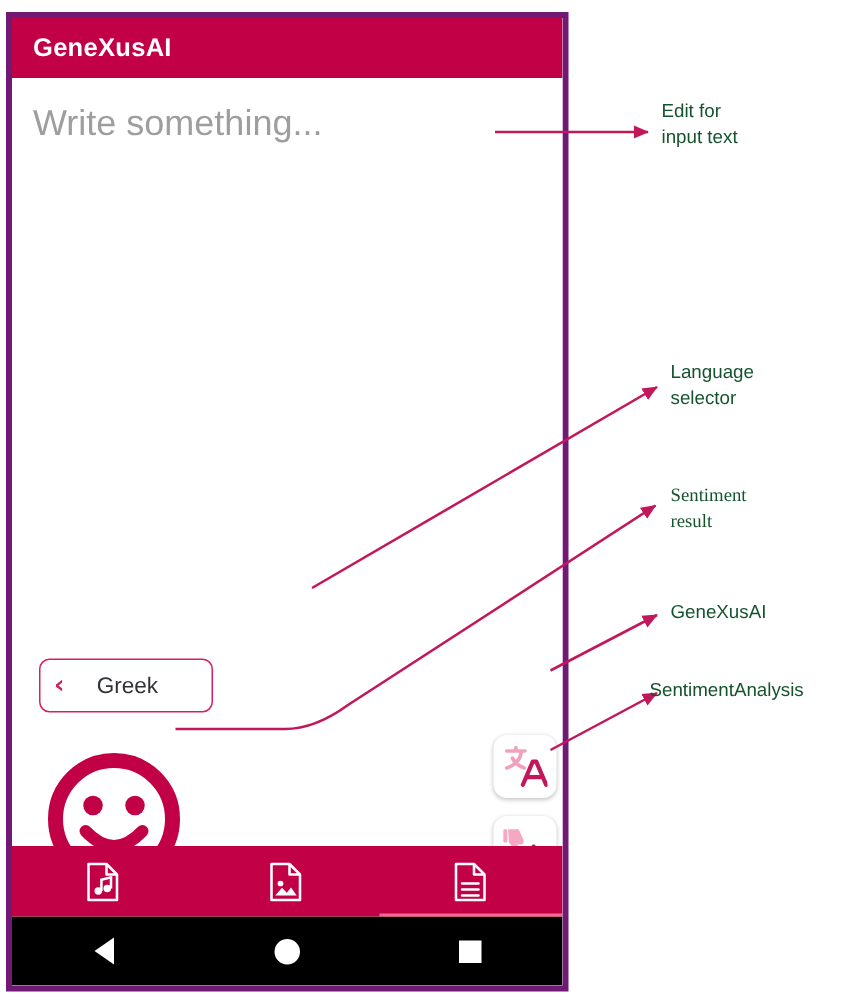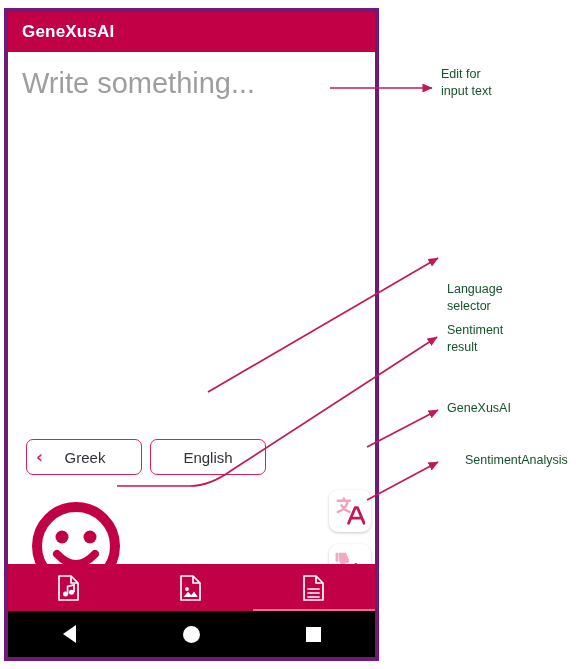--- a/index.html
+++ b/index.html
@@ -69,7 +69,7 @@
     outline: none;
     background: transparent;
     font-family: "Liberation Sans", sans-serif;
-    font-size: 29px;
+    font-size: 24px;
     color: #be185d;
     padding: 0;
   }

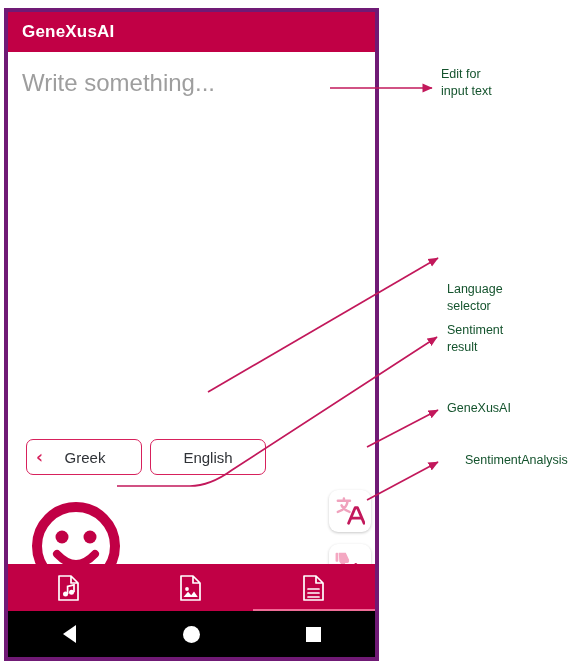--- a/index.html
+++ b/index.html
@@ -228,7 +228,7 @@
     white-space: pre-line;
   }
   #annotation-edit-text   { left: 441px; top: 66px; }
-  #annotation-language    { left: 447px; top: 240px; margin-top: 41px; }
+  #annotation-language    { left: 447px; top: 240px; }
   #annotation-sentiment   { left: 447px; top: 322px; }
   #annotation-translate   { left: 447px; top: 400px; }
   #annotation-sentanalysis{ left: 433px; top: 452px; margin-left: 32px; }

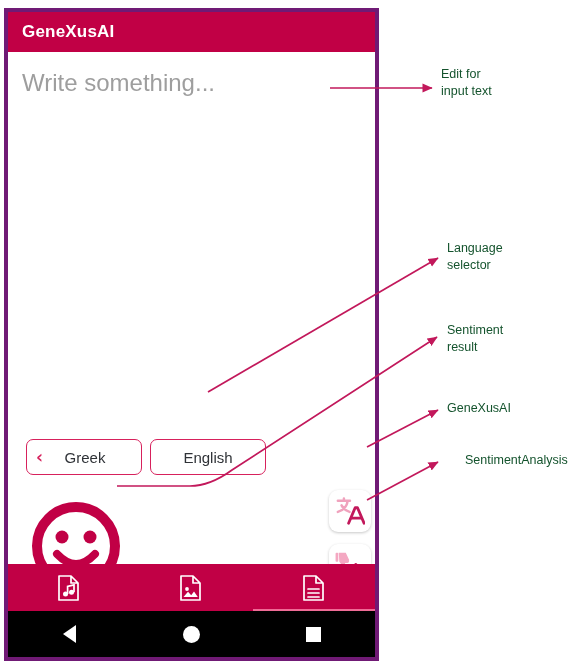--- a/index.html
+++ b/index.html
@@ -229,7 +229,7 @@
   }
   #annotation-edit-text   { left: 441px; top: 66px; }
   #annotation-language    { left: 447px; top: 240px; }
-  #annotation-sentiment   { left: 447px; top: 322px; }
+  #annotation-sentiment   { left: 447px; top: 322px; font-family: Liberation Serif, serif; }
   #annotation-translate   { left: 447px; top: 400px; }
   #annotation-sentanalysis{ left: 433px; top: 452px; margin-left: 32px; }
 </style>

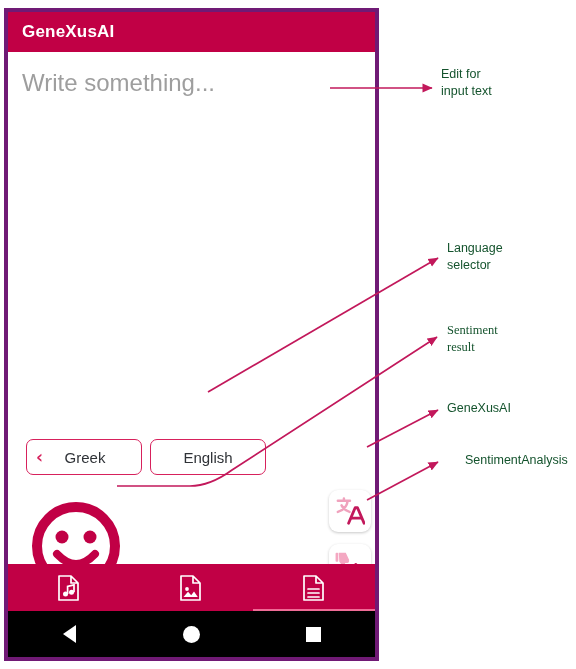--- a/index.html
+++ b/index.html
@@ -254,9 +254,6 @@
           <span class="chip-label">Greek</span>
         </div>
 
-        <div id="lang-chip-current" class="lang-chip">
-          <span class="chip-label">English</span>
-        </div>
 
       </div>
 

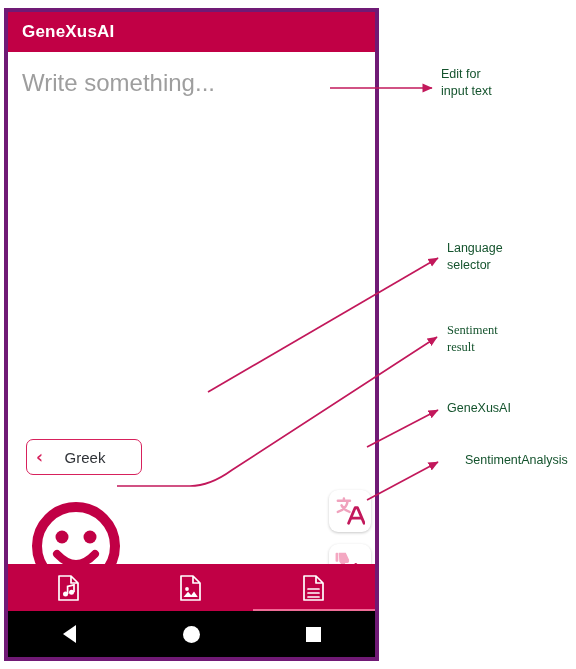--- a/index.html
+++ b/index.html
@@ -231,7 +231,7 @@
   #annotation-language    { left: 447px; top: 240px; }
   #annotation-sentiment   { left: 447px; top: 322px; font-family: Liberation Serif, serif; }
   #annotation-translate   { left: 447px; top: 400px; }
-  #annotation-sentanalysis{ left: 433px; top: 452px; margin-left: 32px; }
+  #annotation-sentanalysis{ left: 433px; top: 452px; }
 </style>
 </head>
 <body>

